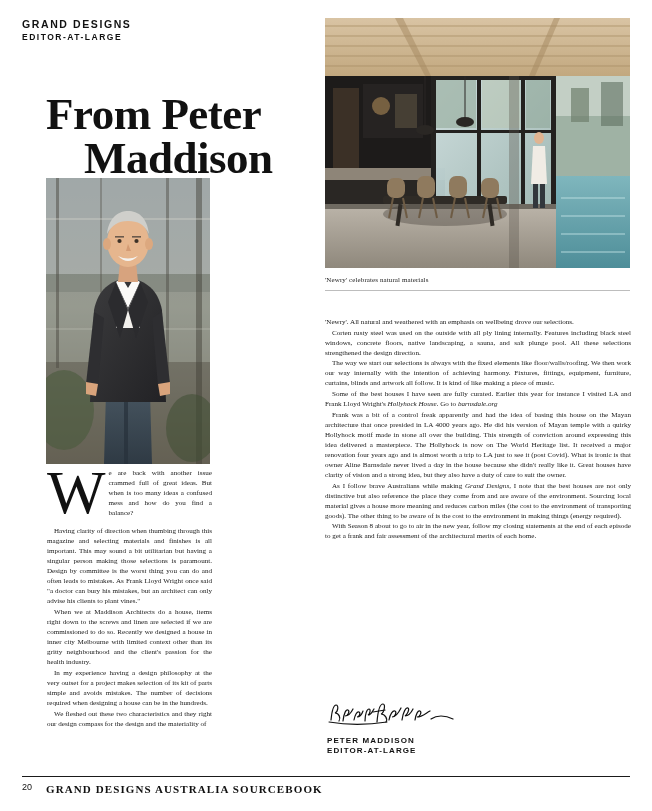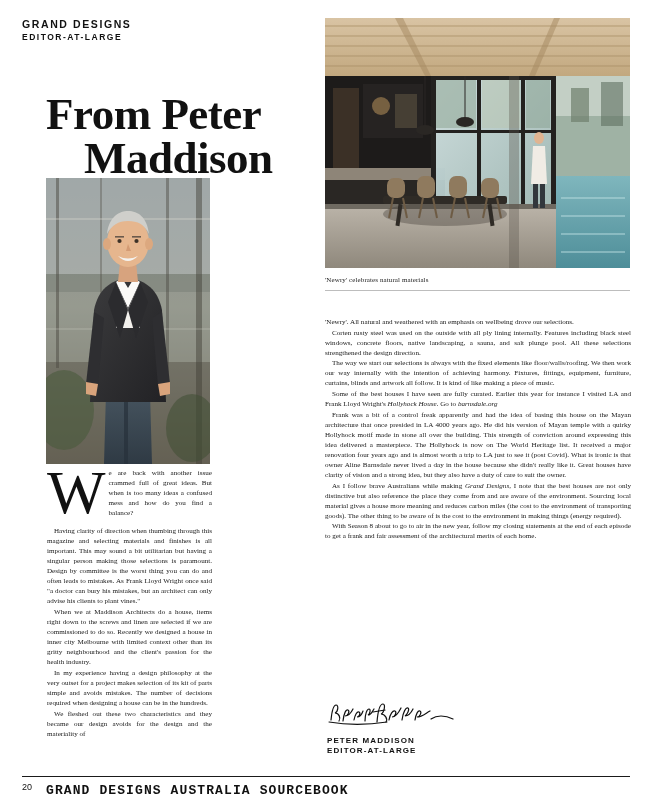--- a/index.html
+++ b/index.html
@@ -290,7 +290,7 @@
     <p>Having clarity of direction when thumbing through this magazine and selecting materials and finishes is all important. This may sound a bit utilitarian but having a singular person making those selections is paramount. Design by committee is the worst thing you can do and often leads to mistakes. As Frank Lloyd Wright once said "a doctor can bury his mistakes, but an architect can only advise his clients to plant vines."</p>
     <p>When we at Maddison Architects do a house, items right down to the screws and linen are selected if we are commissioned to do so. Recently we designed a house in inner city Melbourne with limited context other than its gritty neighbourhood and the client's passion for the health industry.</p>
     <p>In my experience having a design philosophy at the very outset for a project makes selection of its kit of parts simple and avoids mistakes. The number of decisions required when designing a house can be in the hundreds.</p>
-    <p>We fleshed out these two characteristics and they became our design avoids for the design and the materiality of</p>
+    <p>We fleshed out these two characteristics and they right our design compass for the design and the materiality of</p>
   </div>
 
   <div class="hero">

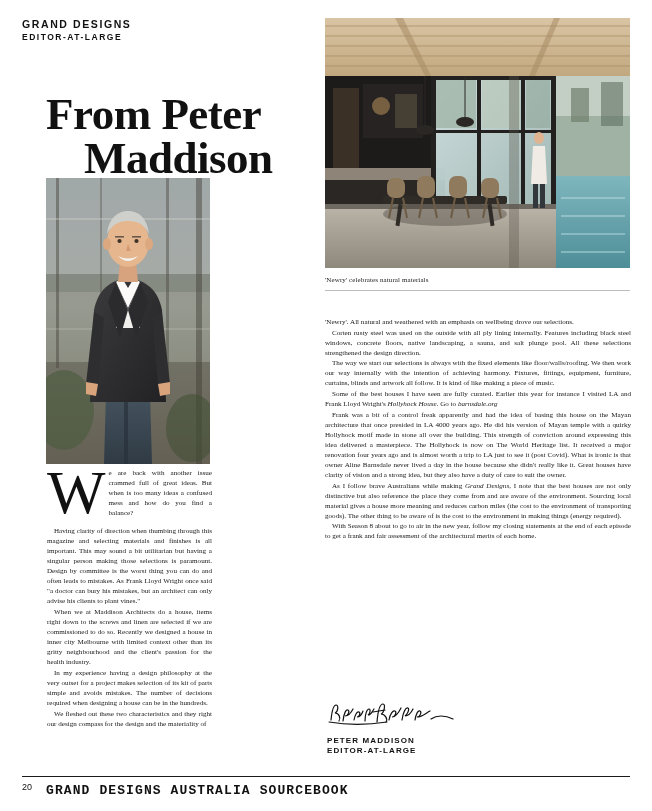--- a/index.html
+++ b/index.html
@@ -191,9 +191,9 @@
     position: absolute;
     left: 46px;
     top: 783px;
-    font-family: Liberation Mono, monospace;
+    font-family: Liberation Serif, serif;
     font-weight: bold;
-    font-size: 13px;
+    font-size: 11px;
     letter-spacing: 1.1px;
     color: #111;
   }

